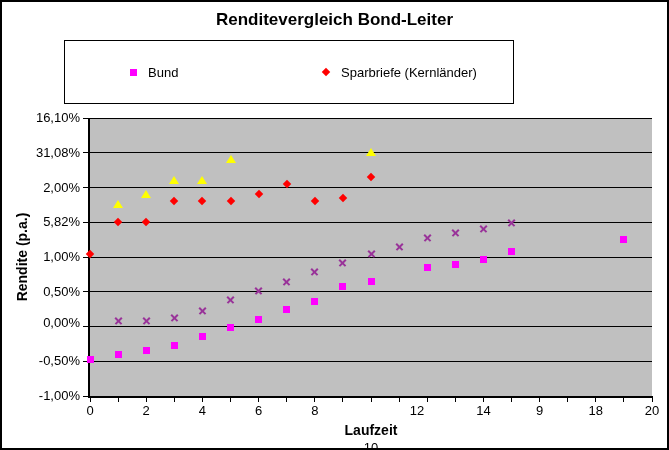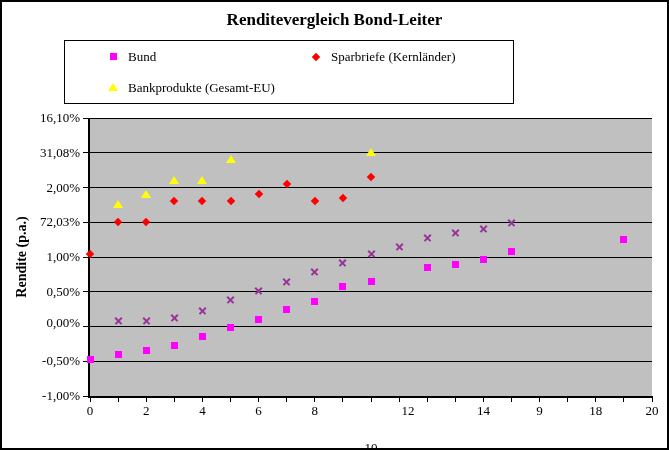--- a/index.html
+++ b/index.html
@@ -4,7 +4,7 @@
 <style>
   html,body{margin:0;padding:0;background:#fff;}
   body{font-family:"Liberation Sans", sans-serif;}
-  .chart{position:relative;width:669px;height:450px;box-sizing:border-box;border:2px solid #000;background:#fff;overflow:hidden;font-family:Liberation Serif, serif;}
+  .chart{position:relative;width:669px;height:450px;box-sizing:border-box;border:2px solid #000;background:#fff;overflow:hidden;}
   .chart-title{position:absolute;top:8px;left:0;width:100%;text-align:center;font-weight:bold;font-size:17px;color:#000;}
   .legend{position:absolute;left:62px;top:38px;width:450px;height:64px;border:1px solid #000;background:#fff;
           display:grid;grid-template-columns:1fr 1fr;align-items:center;padding-left:42px;box-sizing:border-box;}

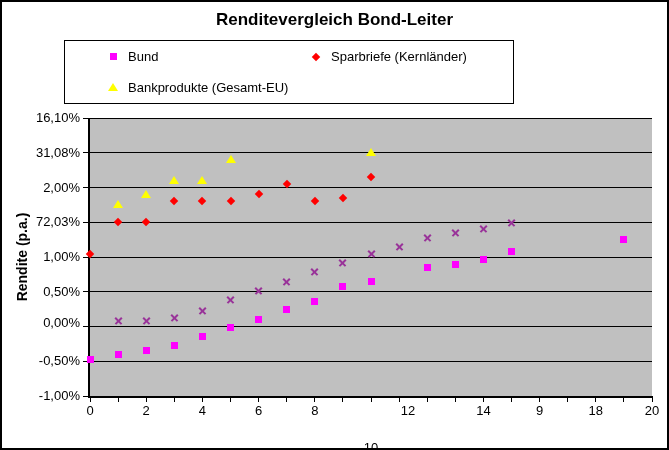--- a/index.html
+++ b/index.html
@@ -7,7 +7,7 @@
   .chart{position:relative;width:669px;height:450px;box-sizing:border-box;border:2px solid #000;background:#fff;overflow:hidden;}
   .chart-title{position:absolute;top:8px;left:0;width:100%;text-align:center;font-weight:bold;font-size:17px;color:#000;}
   .legend{position:absolute;left:62px;top:38px;width:450px;height:64px;border:1px solid #000;background:#fff;
-          display:grid;grid-template-columns:1fr 1fr;align-items:center;padding-left:42px;box-sizing:border-box;}
+          display:grid;grid-template-columns:1fr 1fr;align-items:center;padding-left:62px;box-sizing:border-box;}
   .legend-item{display:flex;align-items:center;gap:9px;font-size:13px;color:#000;white-space:nowrap;}
   .legend-swatch{position:relative;width:12px;height:12px;flex:0 0 12px;}
   .plot-bg{position:absolute;background:#c0c0c0;}

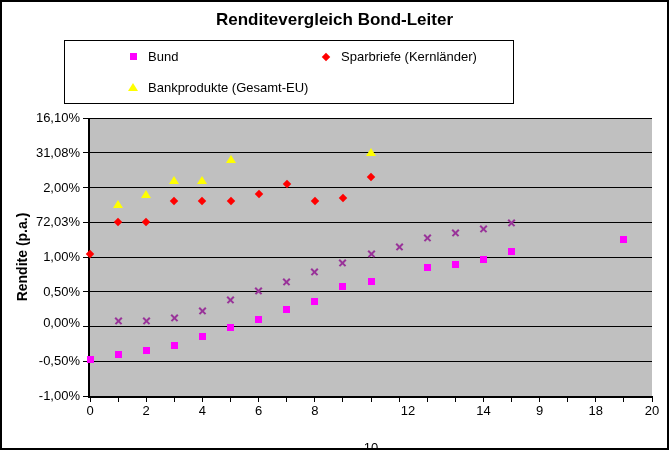--- a/index.html
+++ b/index.html
@@ -44,12 +44,6 @@
           <div class="m-diamond" style="background: rgb(255, 0, 0); left: 3px; top: 3px;"></div>
         </span>
         <span>Sparbriefe (Kernländer)</span>
-      </div>
-      <div class="legend-item">
-        <span class="legend-swatch">
-          <div class="m-triangle" style="border-bottom: 8px solid rgb(255, 255, 0); left: 1px; top: 1.5px;"></div>
-        </span>
-        <span>Bankprodukte (Gesamt-EU)</span>
       </div>
     </div>
   <div class="y-axis-title" id="ytitle" style="left: 20px; top: 255px;">Rendite (p.a.)</div>

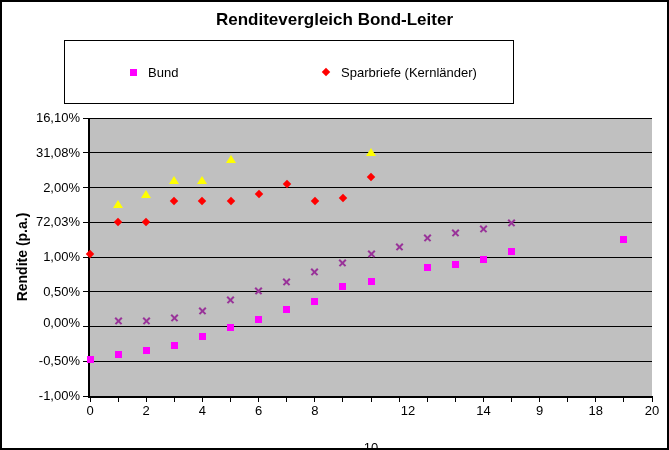--- a/index.html
+++ b/index.html
@@ -59,7 +59,7 @@
     <div class="y-tick-label" style="left: 16px; width: 62px; top: 177.5px;">2,00%</div>
     <div class="gridline" style="left: 88px; width: 562px; top: 219.75px;"></div>
     <div class="tick" style="left: 81px; width: 6px; height: 1px; top: 219.75px;"></div>
-    <div class="y-tick-label" style="left: 16px; width: 62px; top: 212.25px;">72,03%</div>
+    <div class="y-tick-label" style="left: 16px; width: 62px; top: 212.25px;">5,82%</div>
     <div class="gridline" style="left: 88px; width: 562px; top: 254.5px;"></div>
     <div class="tick" style="left: 81px; width: 6px; height: 1px; top: 254.5px;"></div>
     <div class="y-tick-label" style="left: 16px; width: 62px; top: 247px;">1,00%</div>

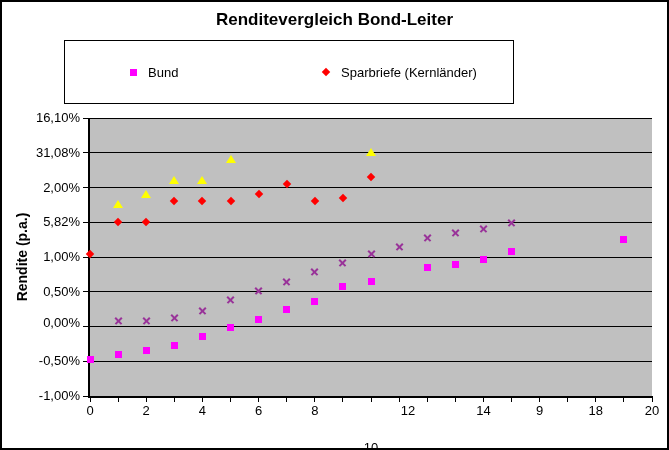--- a/index.html
+++ b/index.html
@@ -103,7 +103,7 @@
     <div class="x-tick-label" style="left: 236.6px; top: 401px;">6</div>
     <div class="x-tick-label" style="left: 292.8px; top: 401px;">8</div>
     <div class="x-tick-label" style="left: 349px; top: 401px; margin-top: 37px;">10</div>
-    <div class="x-tick-label" style="left: 386px; top: 401px;">12</div>
+    <div class="x-tick-label" style="left: 395px; top: 401px;">12</div>
     <div class="x-tick-label" style="left: 461.4px; top: 401px;">14</div>
     <div class="x-tick-label" style="left: 517.6px; top: 401px;">9</div>
     <div class="x-tick-label" style="left: 573.8px; top: 401px;">18</div>

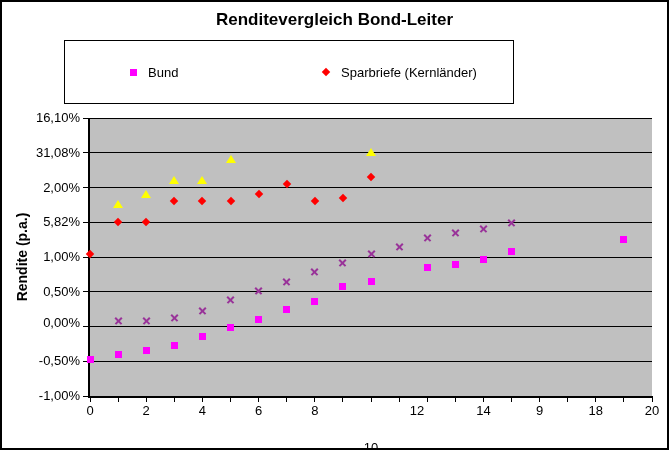--- a/index.html
+++ b/index.html
@@ -46,6 +46,7 @@
         <span>Sparbriefe (Kernländer)</span>
       </div>
     </div>
+  <div class="x-axis-title" id="xtitle" style="left: 88px; width: 562px; top: 420px;">Laufzeit</div>
   <div class="y-axis-title" id="ytitle" style="left: 20px; top: 255px;">Rendite (p.a.)</div>
 <div class="plot-bg" style="left: 88px; top: 116px; width: 562px; height: 278px; background: rgb(192, 192, 192);"></div>
     <div class="gridline" style="left: 88px; width: 562px; top: 115.5px;"></div>

